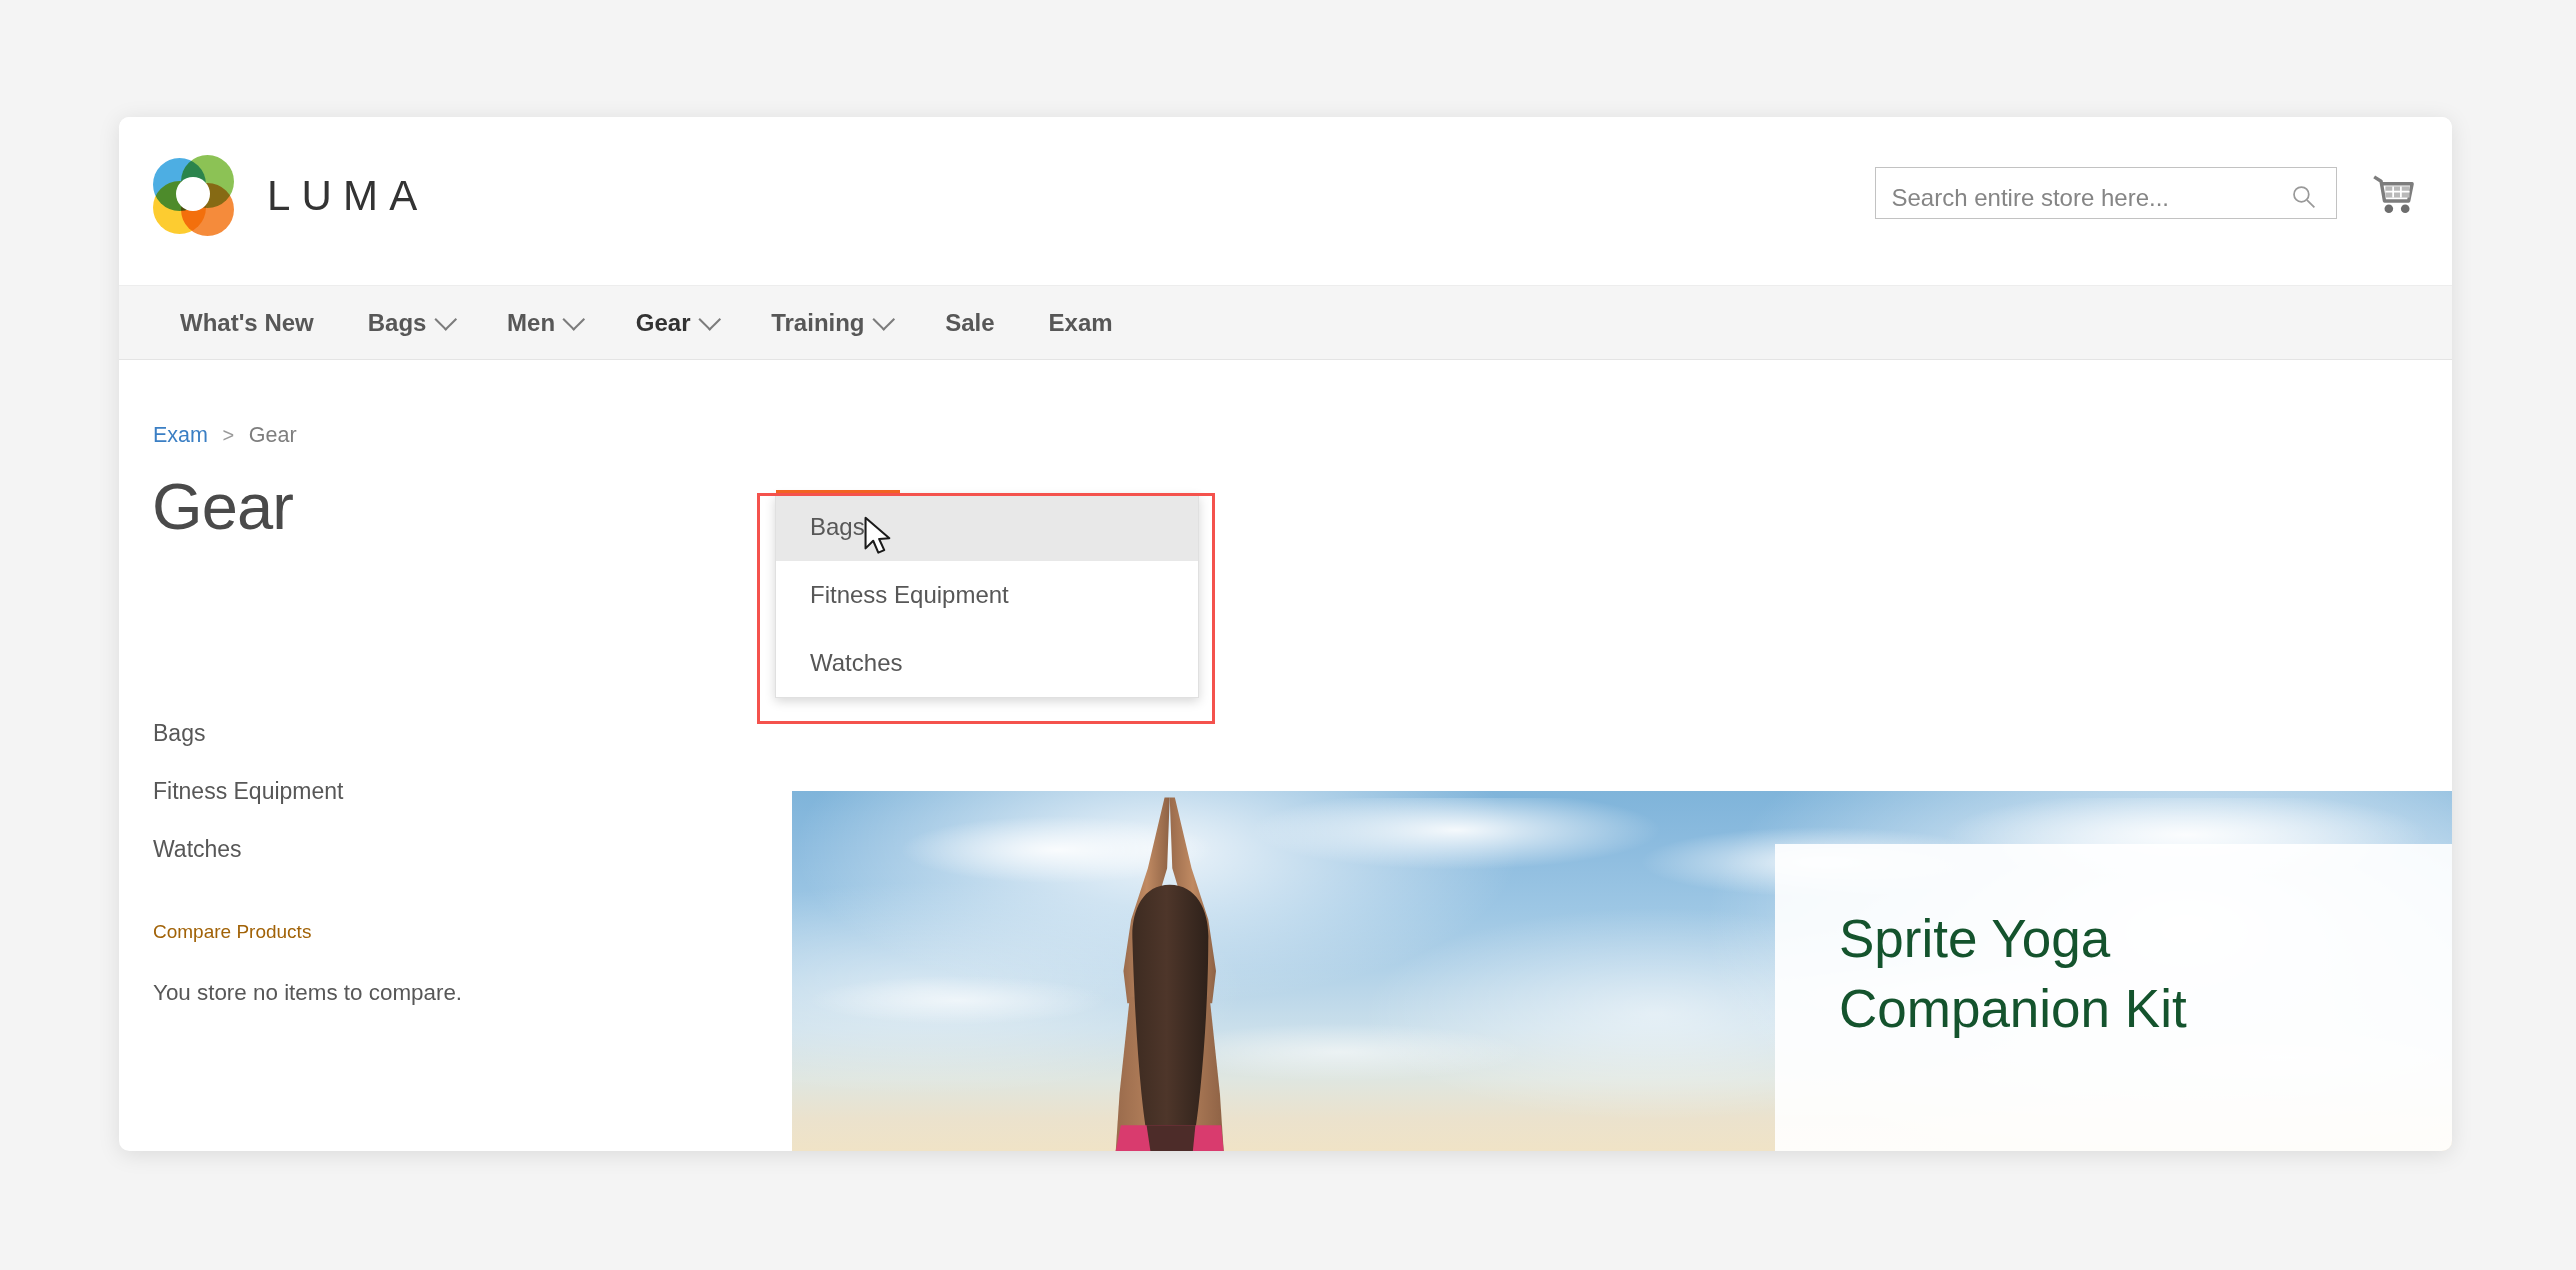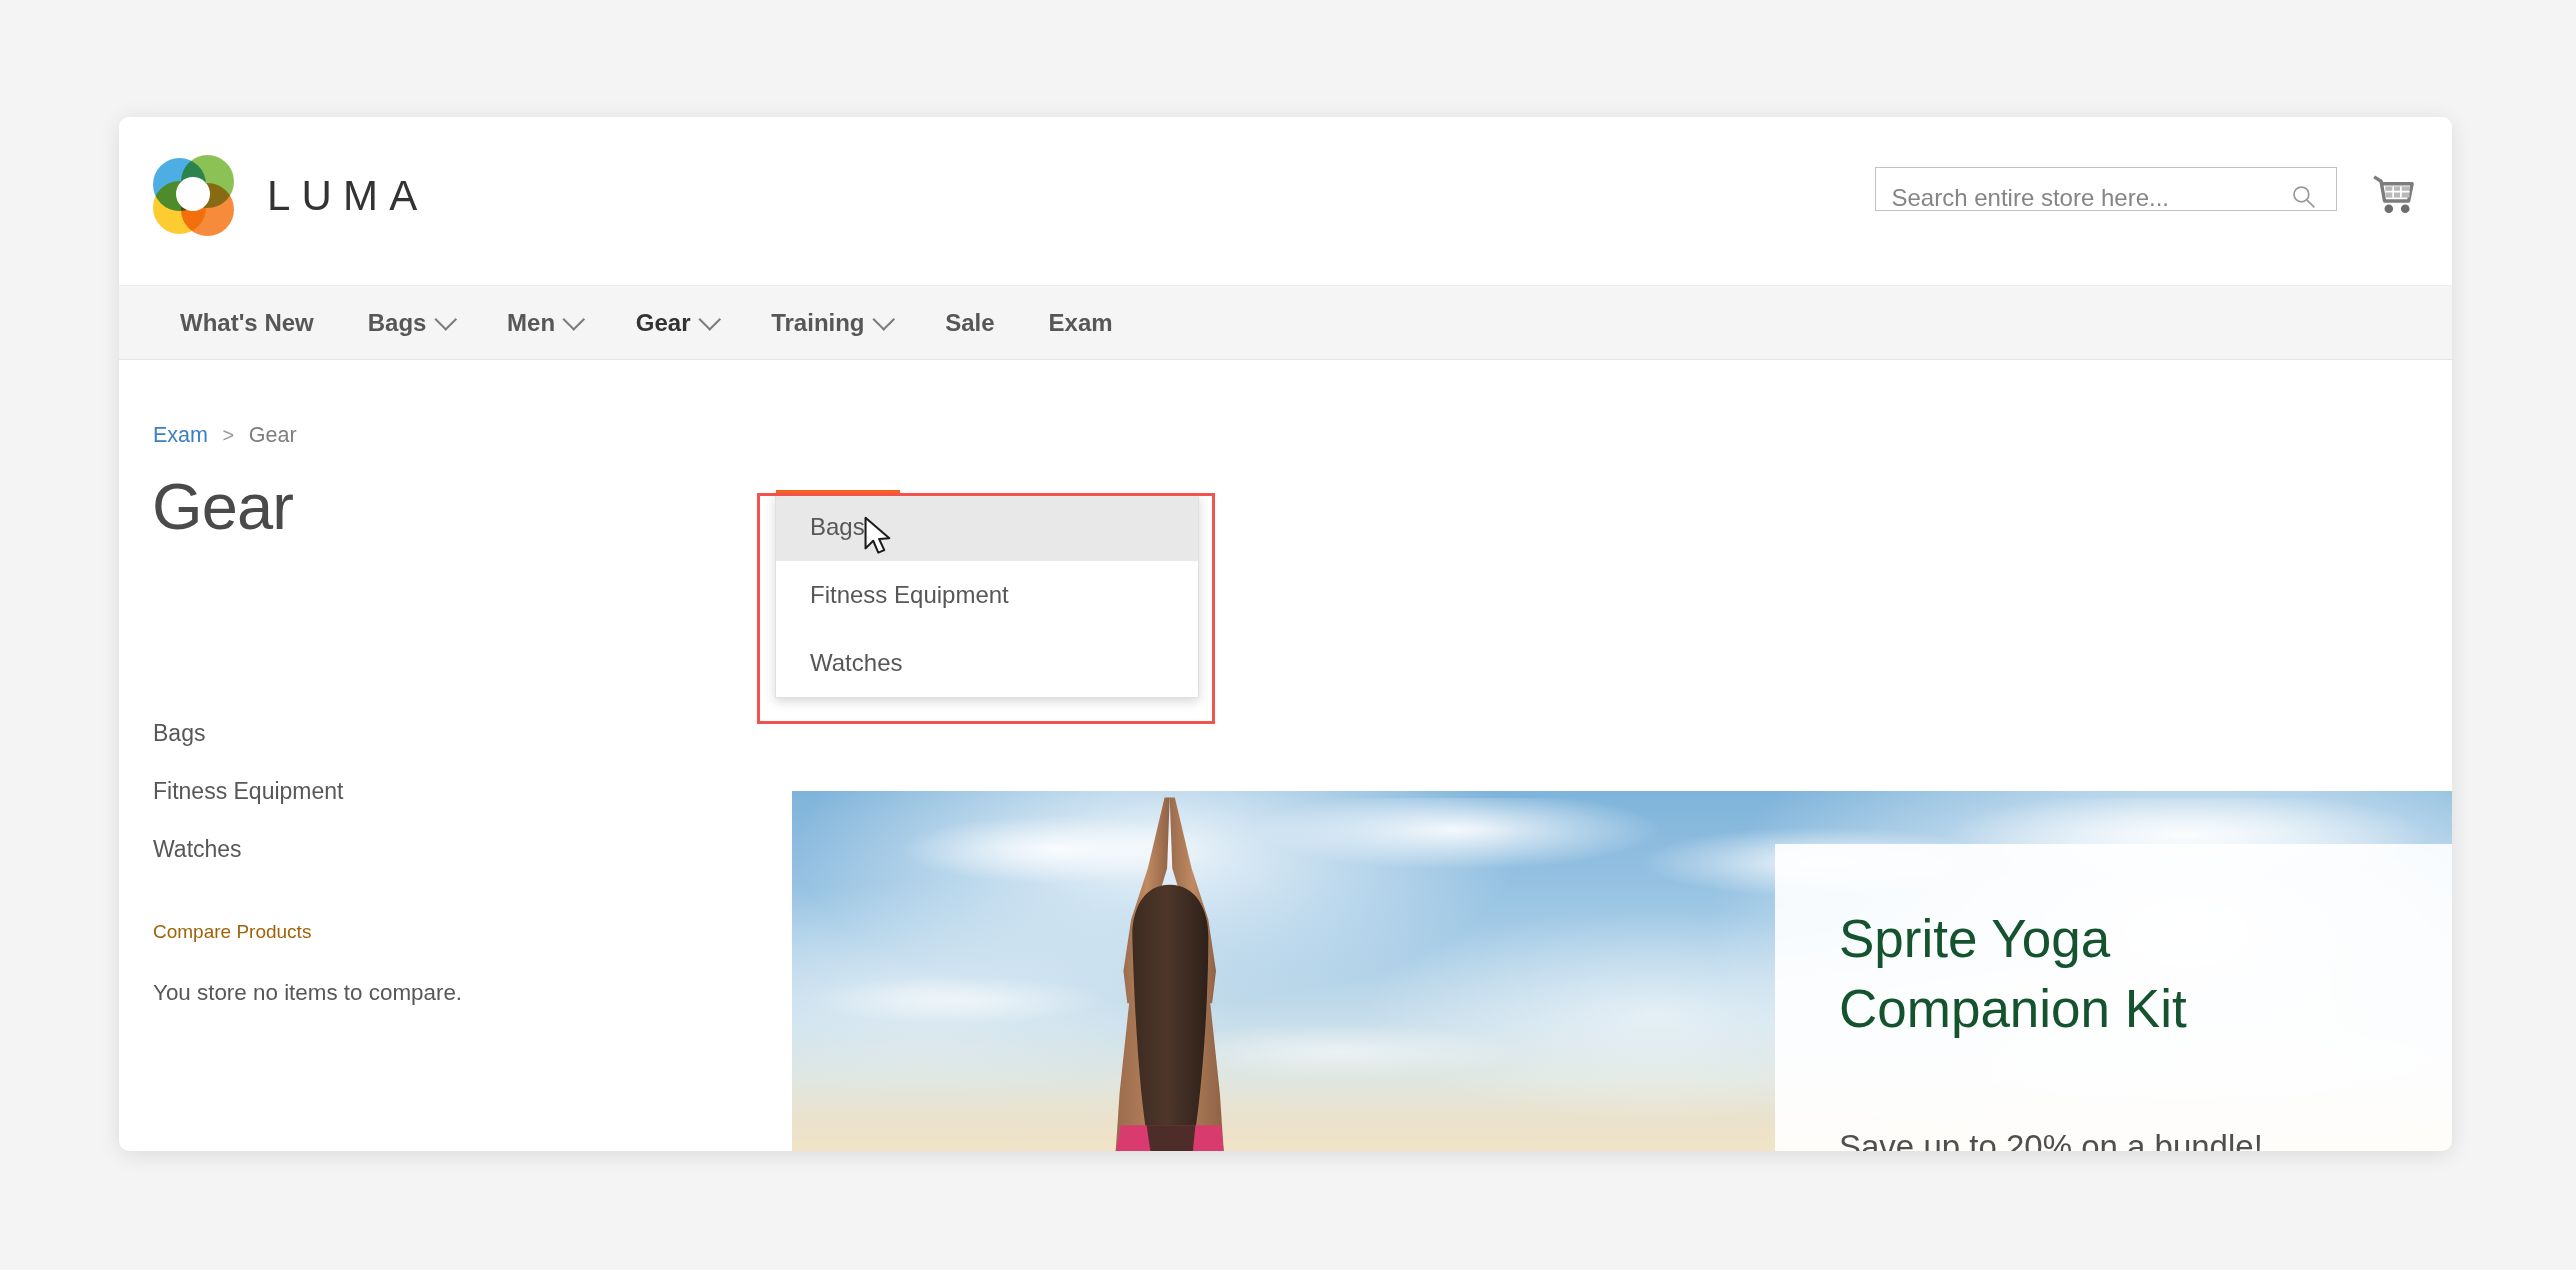--- a/index.html
+++ b/index.html
@@ -82,7 +82,7 @@
     right: 115px;
     top: 50px;
     width: 462px;
-    height: 44px;
+    height: 52px;
     border: 0.9px solid #c2c2c2;
     background: #ffffff;
   }

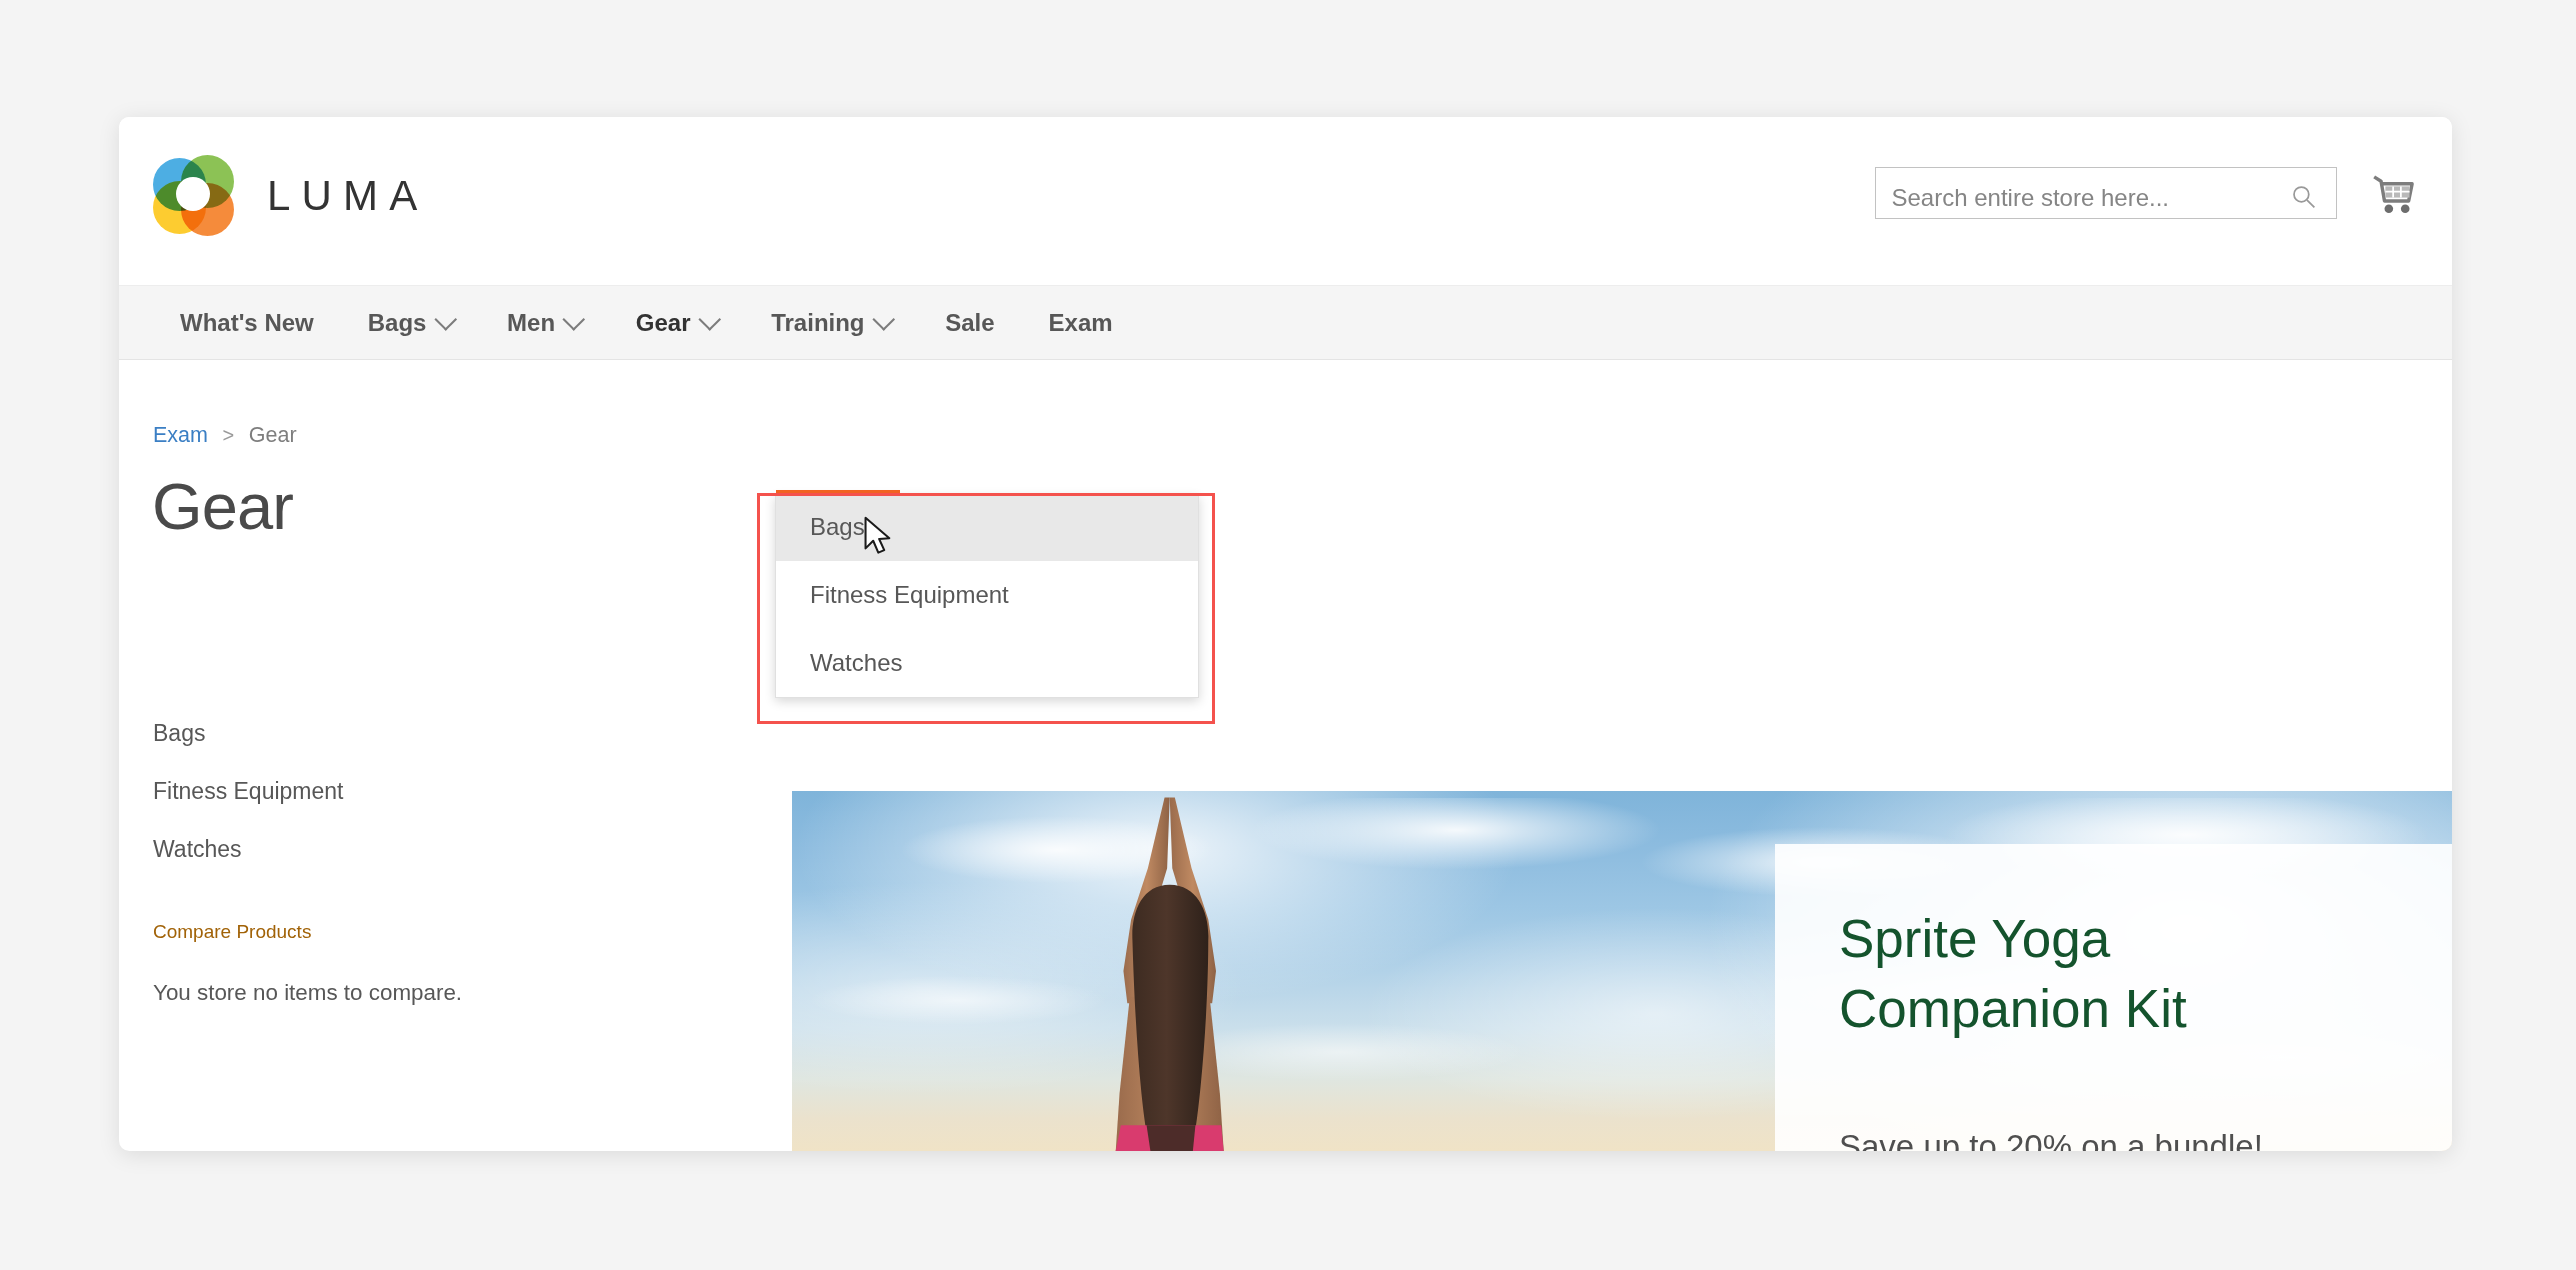--- a/index.html
+++ b/index.html
@@ -434,7 +434,6 @@
 
     <div id="promo-panel">
       <div id="promo-title">Sprite Yoga Companion Kit</div>
-      <div id="promo-sub">Save up to 20% on a bundle!</div>
 
     </div>
   </div>

